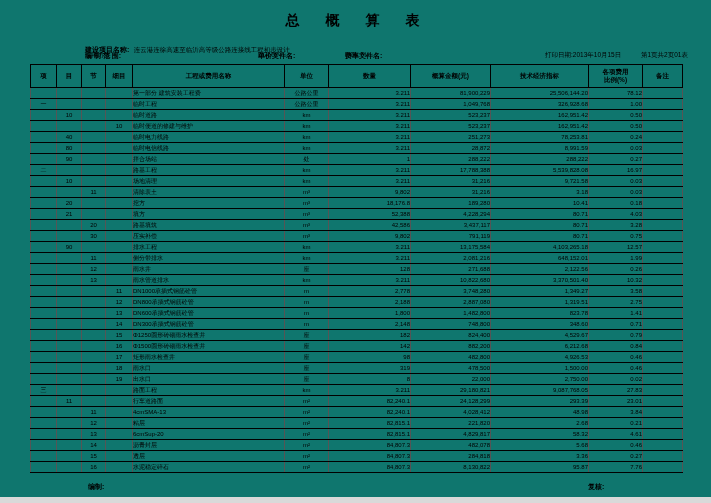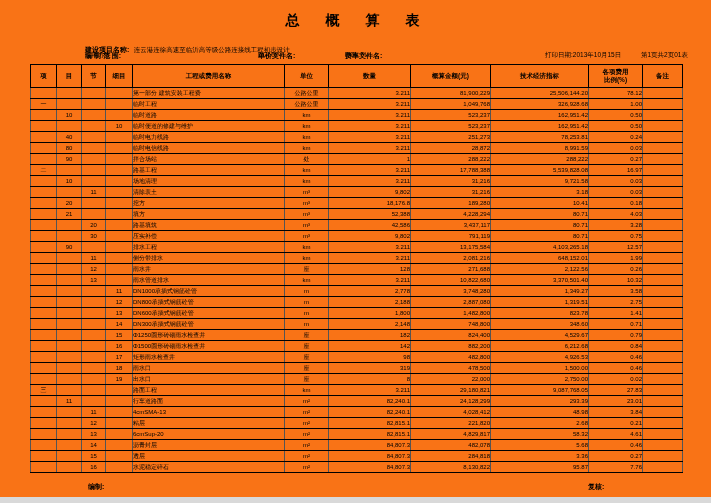--- a/index.html
+++ b/index.html
@@ -4,7 +4,7 @@
 <style>
   html,body{margin:0;padding:0;background:#fff;}
   .page{
-    position:relative;width:711px;height:503px;background:#f97316;
+    position:relative;width:711px;height:503px;background:#0f766e;
     font-family:"Liberation Sans","DejaVu Sans",sans-serif;color:#000;
     overflow:hidden;
   }

